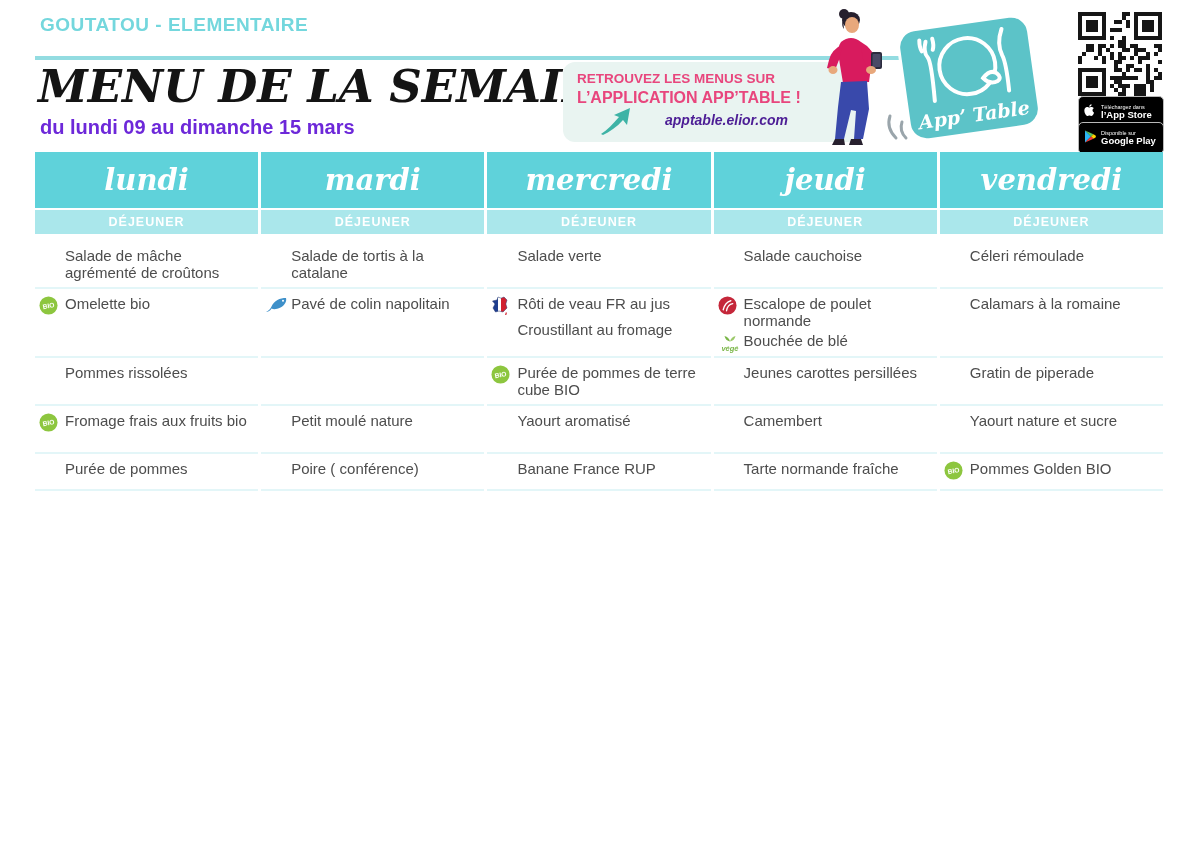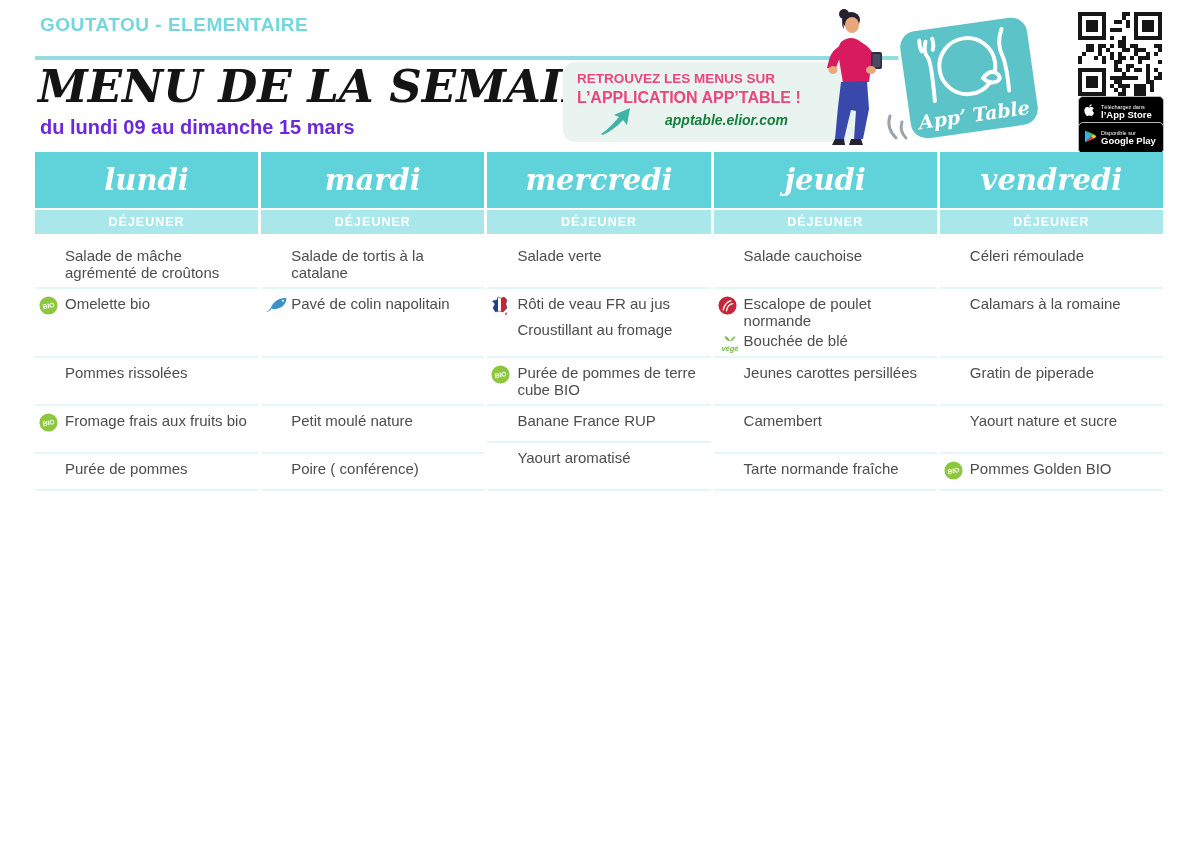--- a/index.html
+++ b/index.html
@@ -20,7 +20,7 @@
   .banner .l1{position:absolute;left:14px;top:9px;font-size:13.5px;font-weight:bold;color:#e8467d;}
   .banner .l2{position:absolute;left:14px;top:27px;font-size:16px;font-weight:bold;color:#e8467d;}
   .banner .url{position:absolute;left:102px;top:50px;font-size:14px;font-weight:bold;
-               font-style:italic;color:#15803d;}
+               font-style:italic;color:#4c1d95;}
   .banner .arrow{position:absolute;left:36px;top:44px;}
 
   

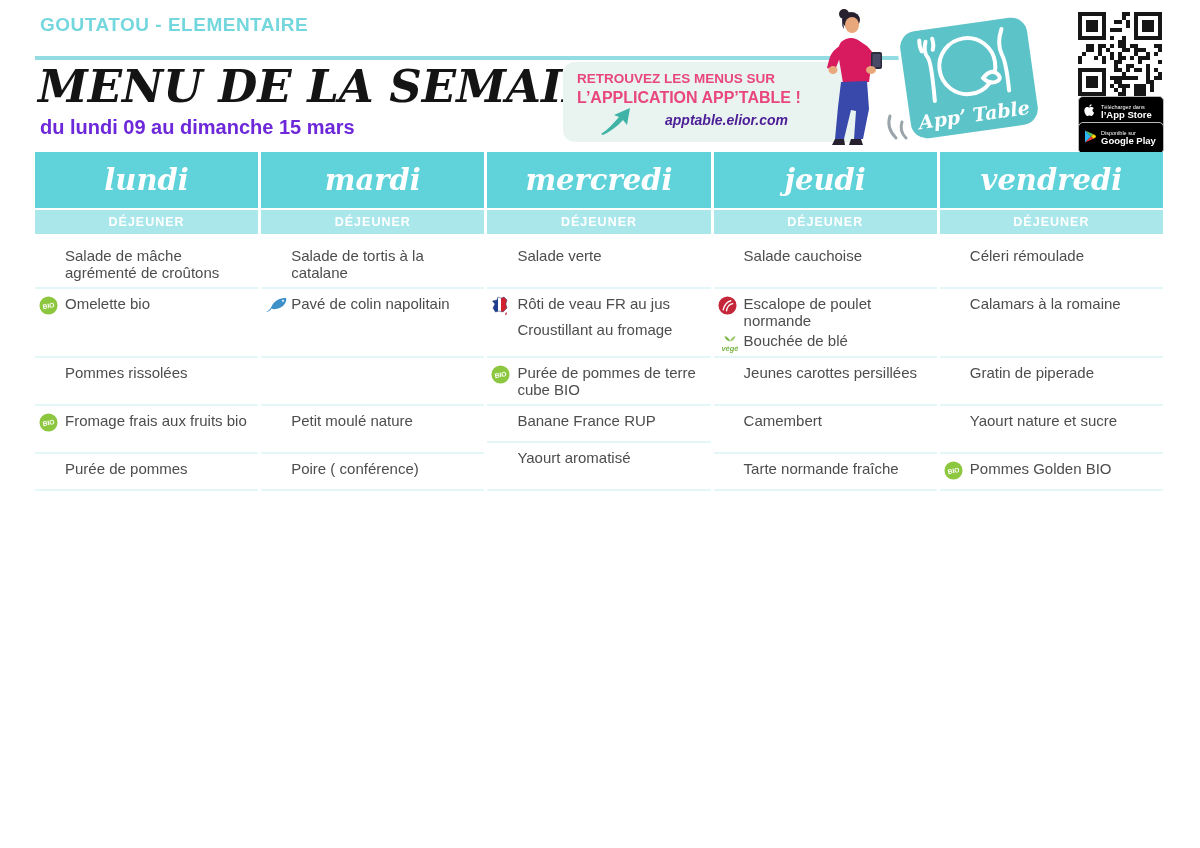--- a/index.html
+++ b/index.html
@@ -373,16 +373,16 @@
             <span class="tx">Purée de pommes de terre cube BIO</span>
           </div>
         </div>
+        <div class="slot r3">
+          <div class="dish">
+            <span class="ic"></span>
+            <span class="tx">Yaourt aromatisé</span>
+          </div>
+        </div>
         <div class="slot r4">
           <div class="dish">
             <span class="ic"></span>
             <span class="tx">Banane France RUP</span>
-          </div>
-        </div>
-        <div class="slot r3">
-          <div class="dish">
-            <span class="ic"></span>
-            <span class="tx">Yaourt aromatisé</span>
           </div>
         </div>
       </div>

